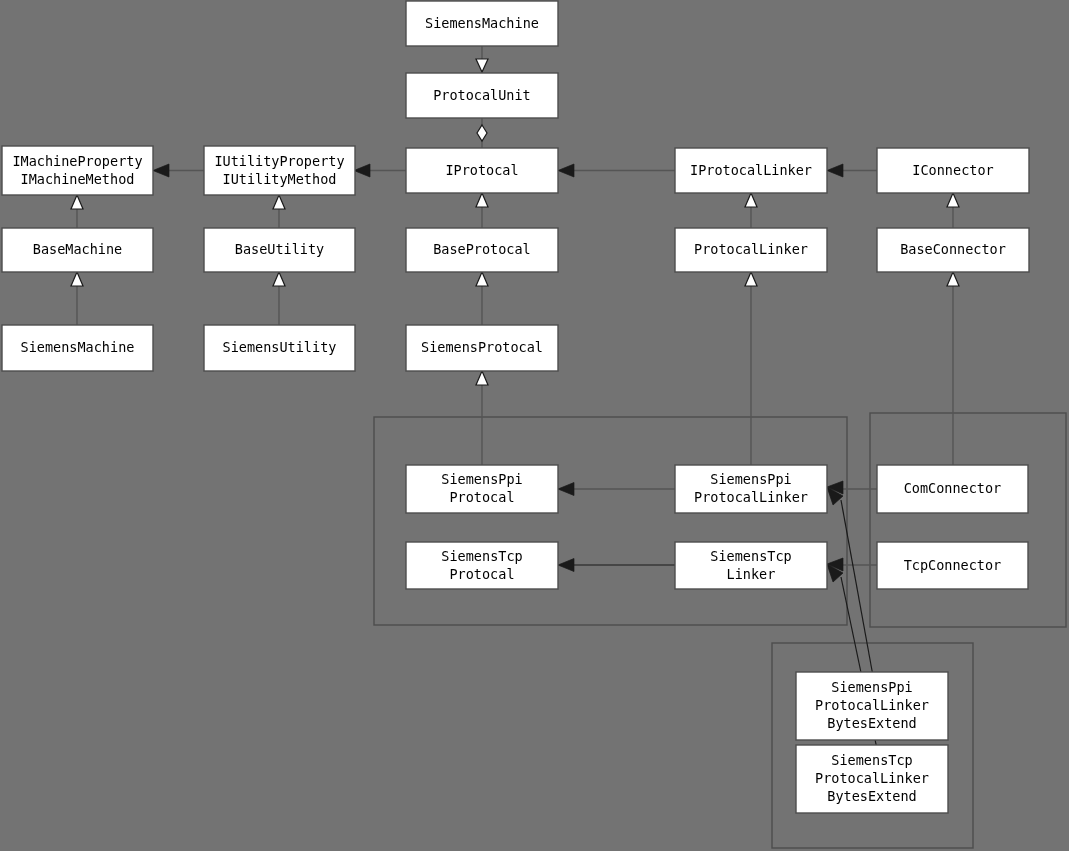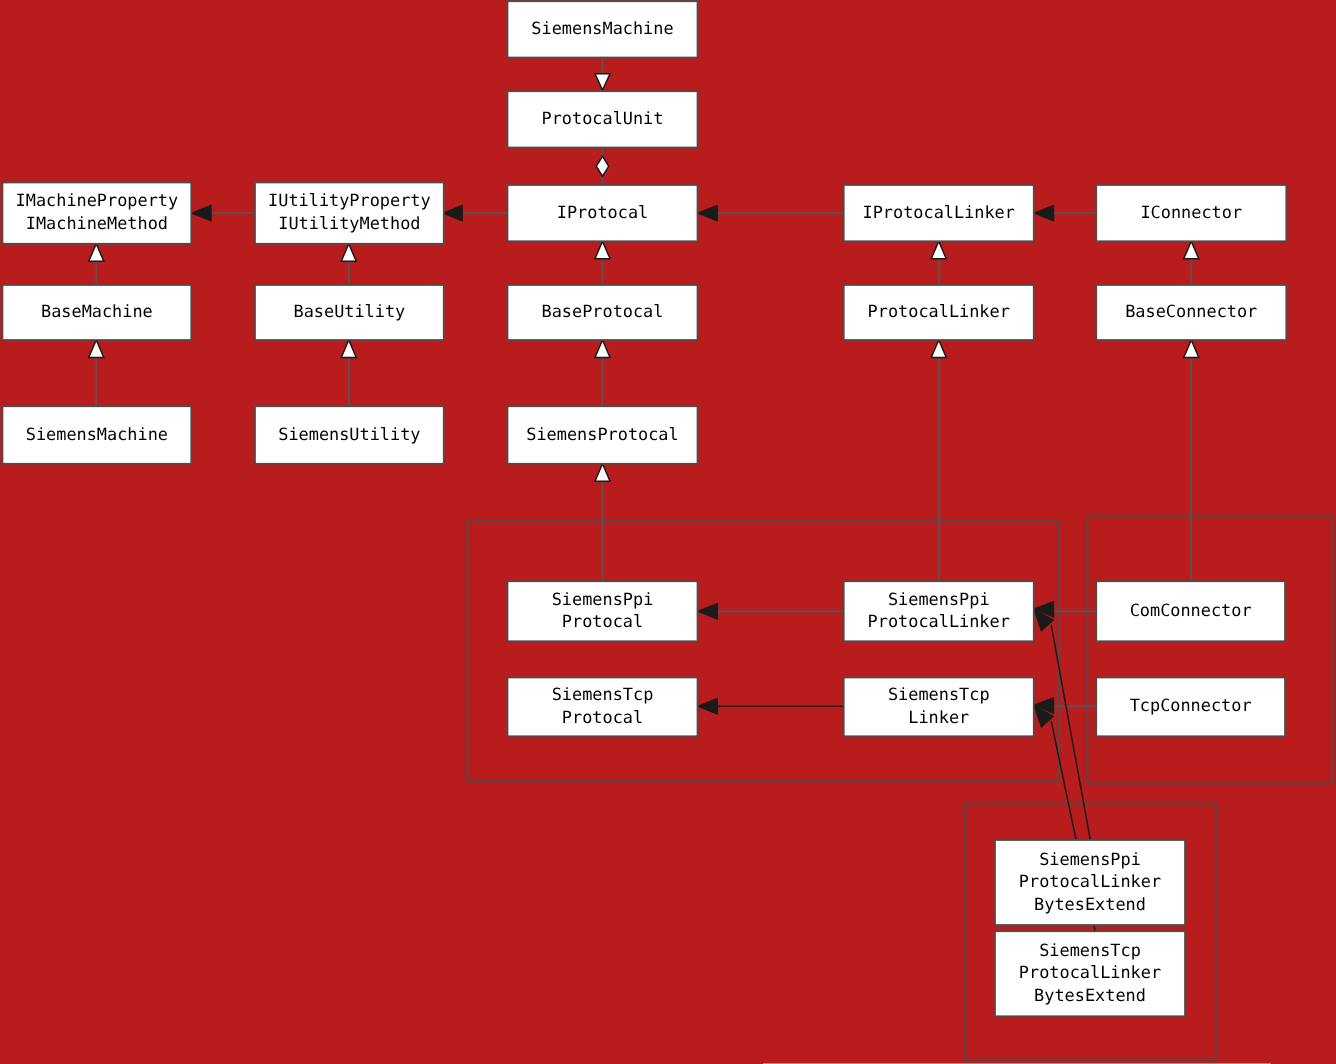--- a/index.html
+++ b/index.html
@@ -11,7 +11,7 @@
     position: relative;
     width: 1069px;
     height: 851px;
-    background: #b91c1c;
+    background: #737373;
     font-family: "DejaVu Sans Mono", "Liberation Mono", monospace;
     overflow: hidden;
   }

